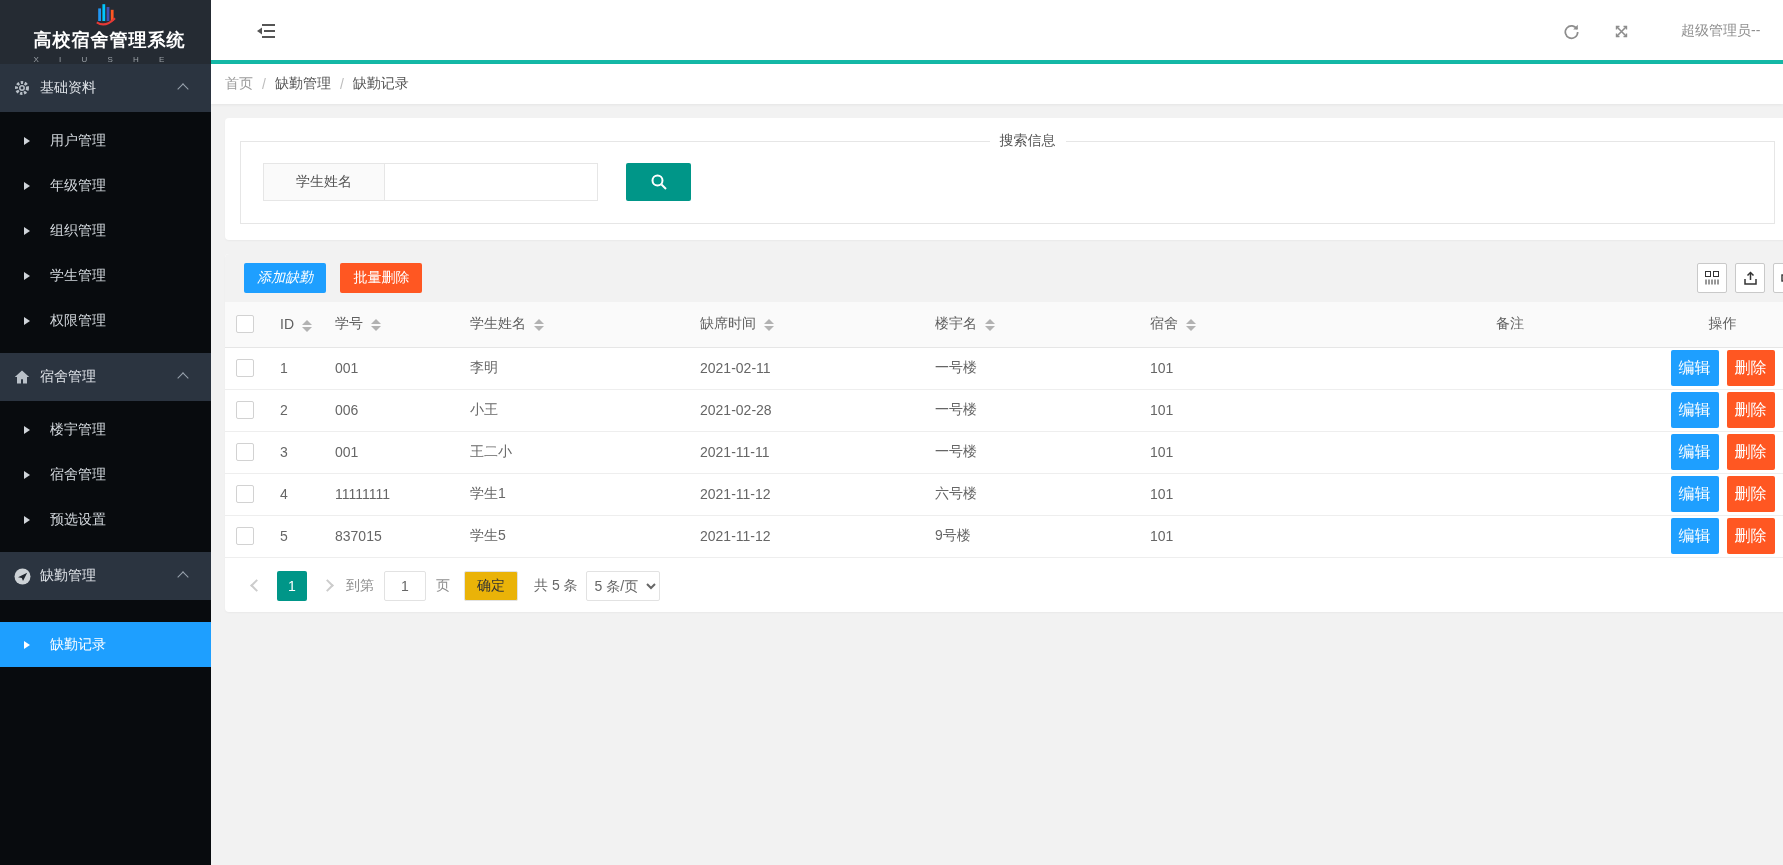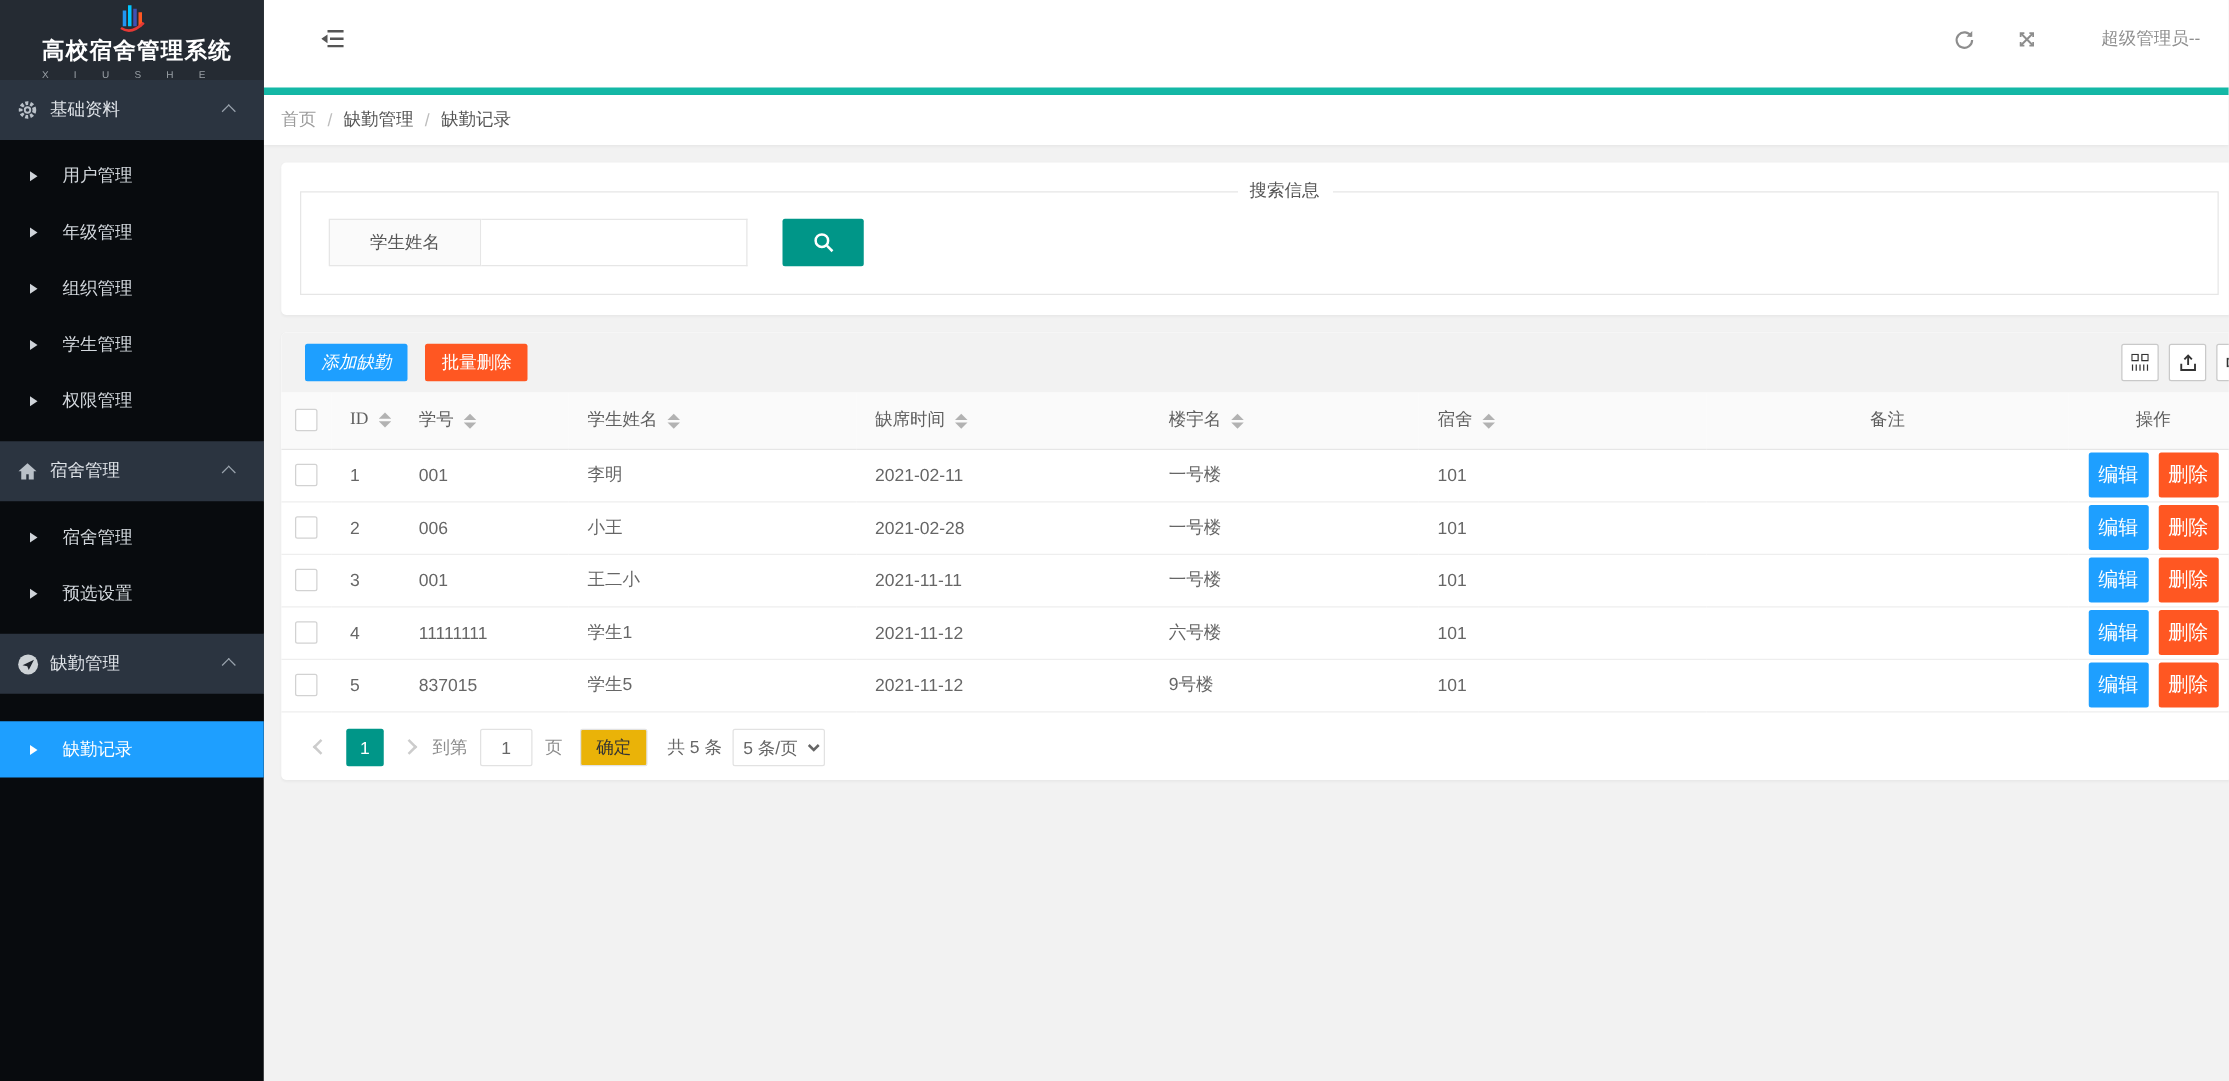--- a/index.html
+++ b/index.html
@@ -25,7 +25,7 @@
 
   
   .main { margin-left:211px; position:relative; }
-  .topbar { height:76px; background:#fff; border-bottom:6px solid #14b8a6; position:relative; }
+  .topbar { height:64px; background:#fff; border-bottom:4px solid #14b8a6; position:relative; }
   .collapse-btn { position:absolute; left:46px; top:24px; cursor:pointer; }
   .top-icon { position:absolute; top:23px; cursor:pointer; }
   .icon-refresh { left:1352px; }

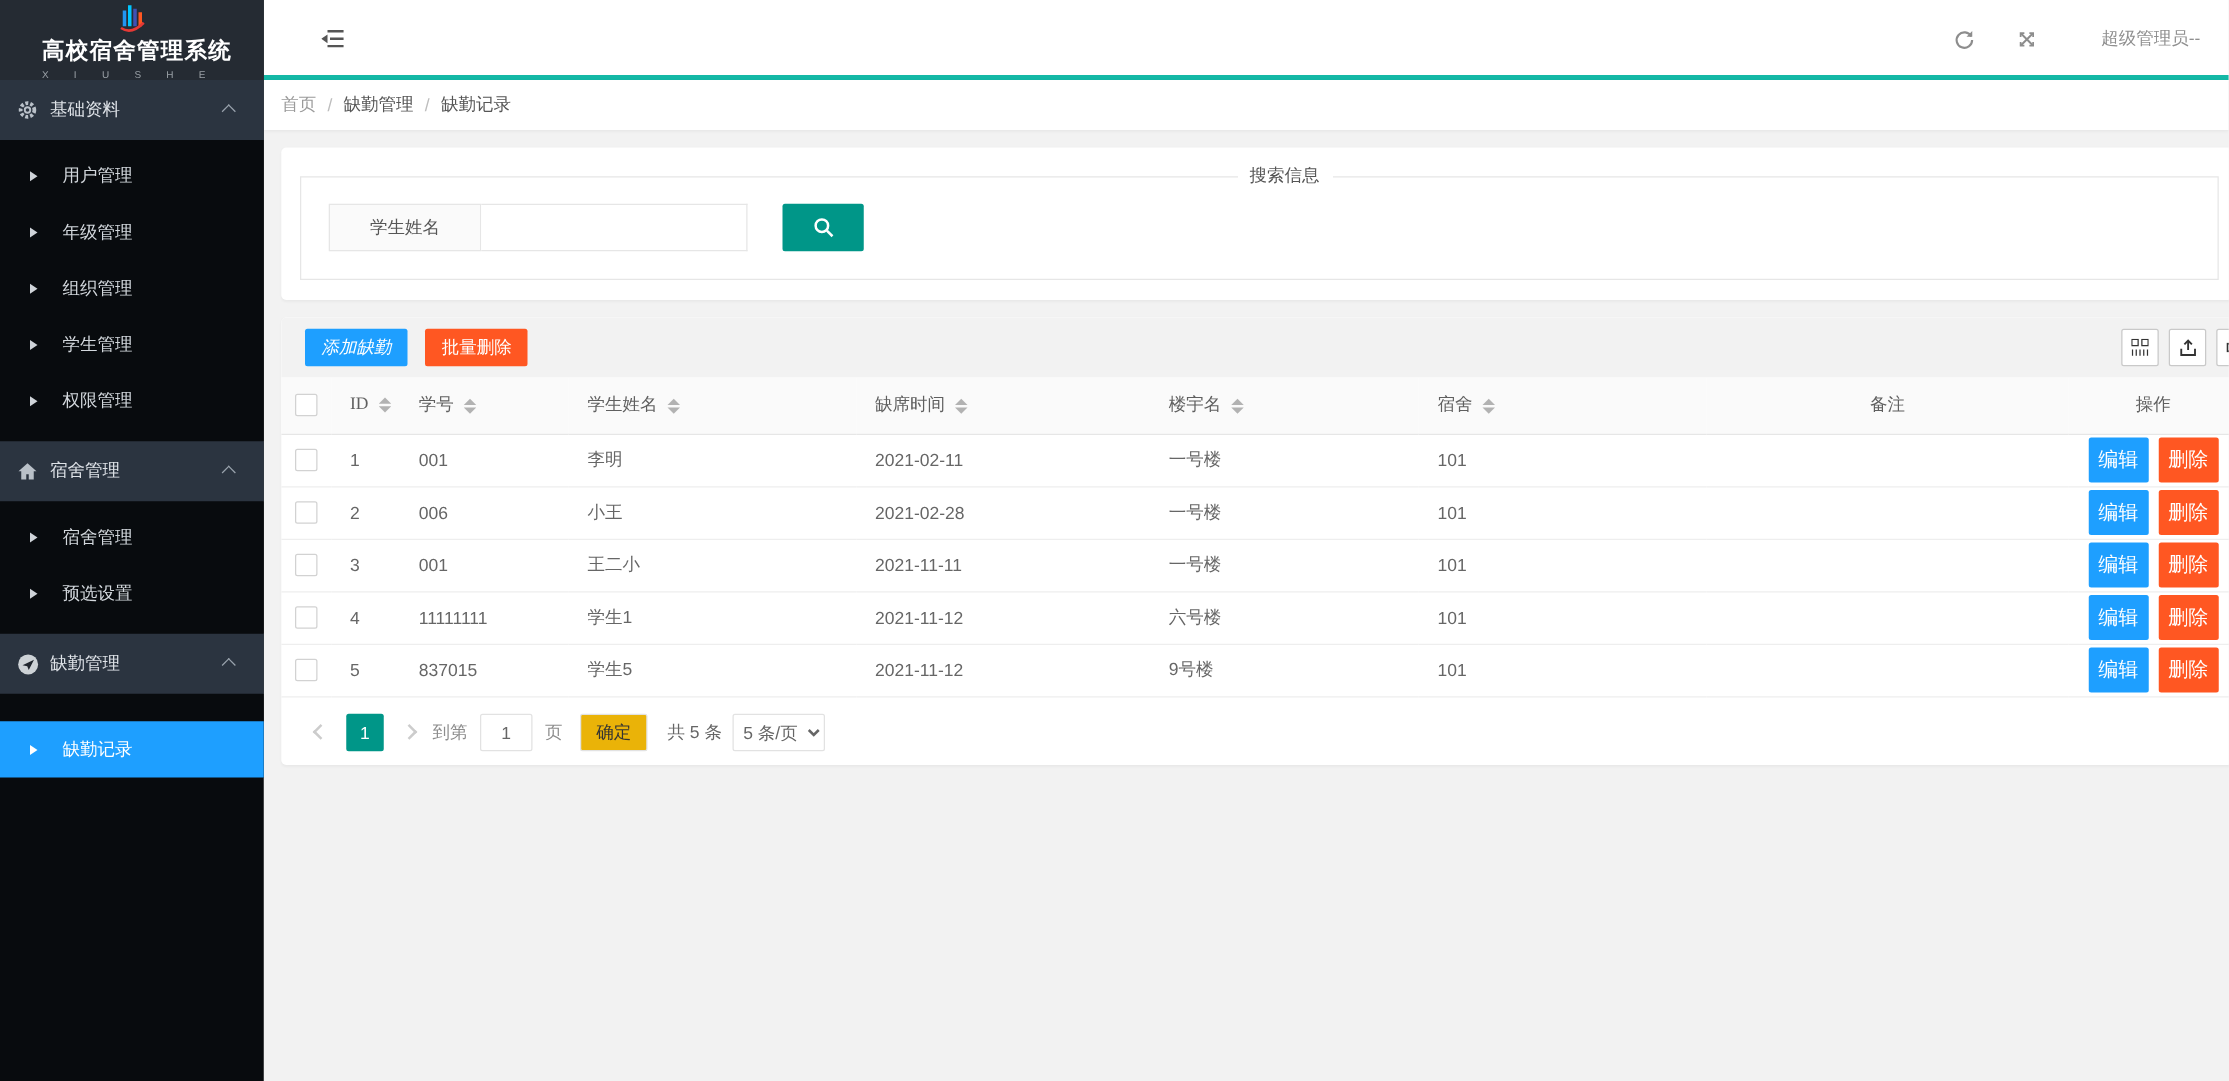--- a/index.html
+++ b/index.html
@@ -59,7 +59,7 @@
   .tool-box { width:30px; height:30px; background:#fff; border:1px solid #c9c9c9; border-radius:2px; margin-left:8px; display:flex; align-items:center; justify-content:center; cursor:pointer; }
 
   table { width:100%; border-collapse:collapse; table-layout:fixed; font-size:14px; color:#666; }
-  thead th { height:45px; background:#fafafa; border-bottom:1px solid #e6e6e6; font-weight:normal; color:#5f5f5f; text-align:left; padding-left:15px; white-space:nowrap;font-family:Liberation Serif, serif; }
+  thead th { height:45px; background:#fafafa; border-bottom:1px solid #e6e6e6; font-weight:normal; color:#5f5f5f; text-align:left; padding-left:15px; white-space:nowrap; }
   tbody td { height:42px; border-bottom:1px solid #eeeeee; padding-left:15px; white-space:nowrap; }
   th.col-cb, td.col-cb { text-align:center; padding-left:0; }
   th.col-center, td.col-center { text-align:center; padding-left:0; }

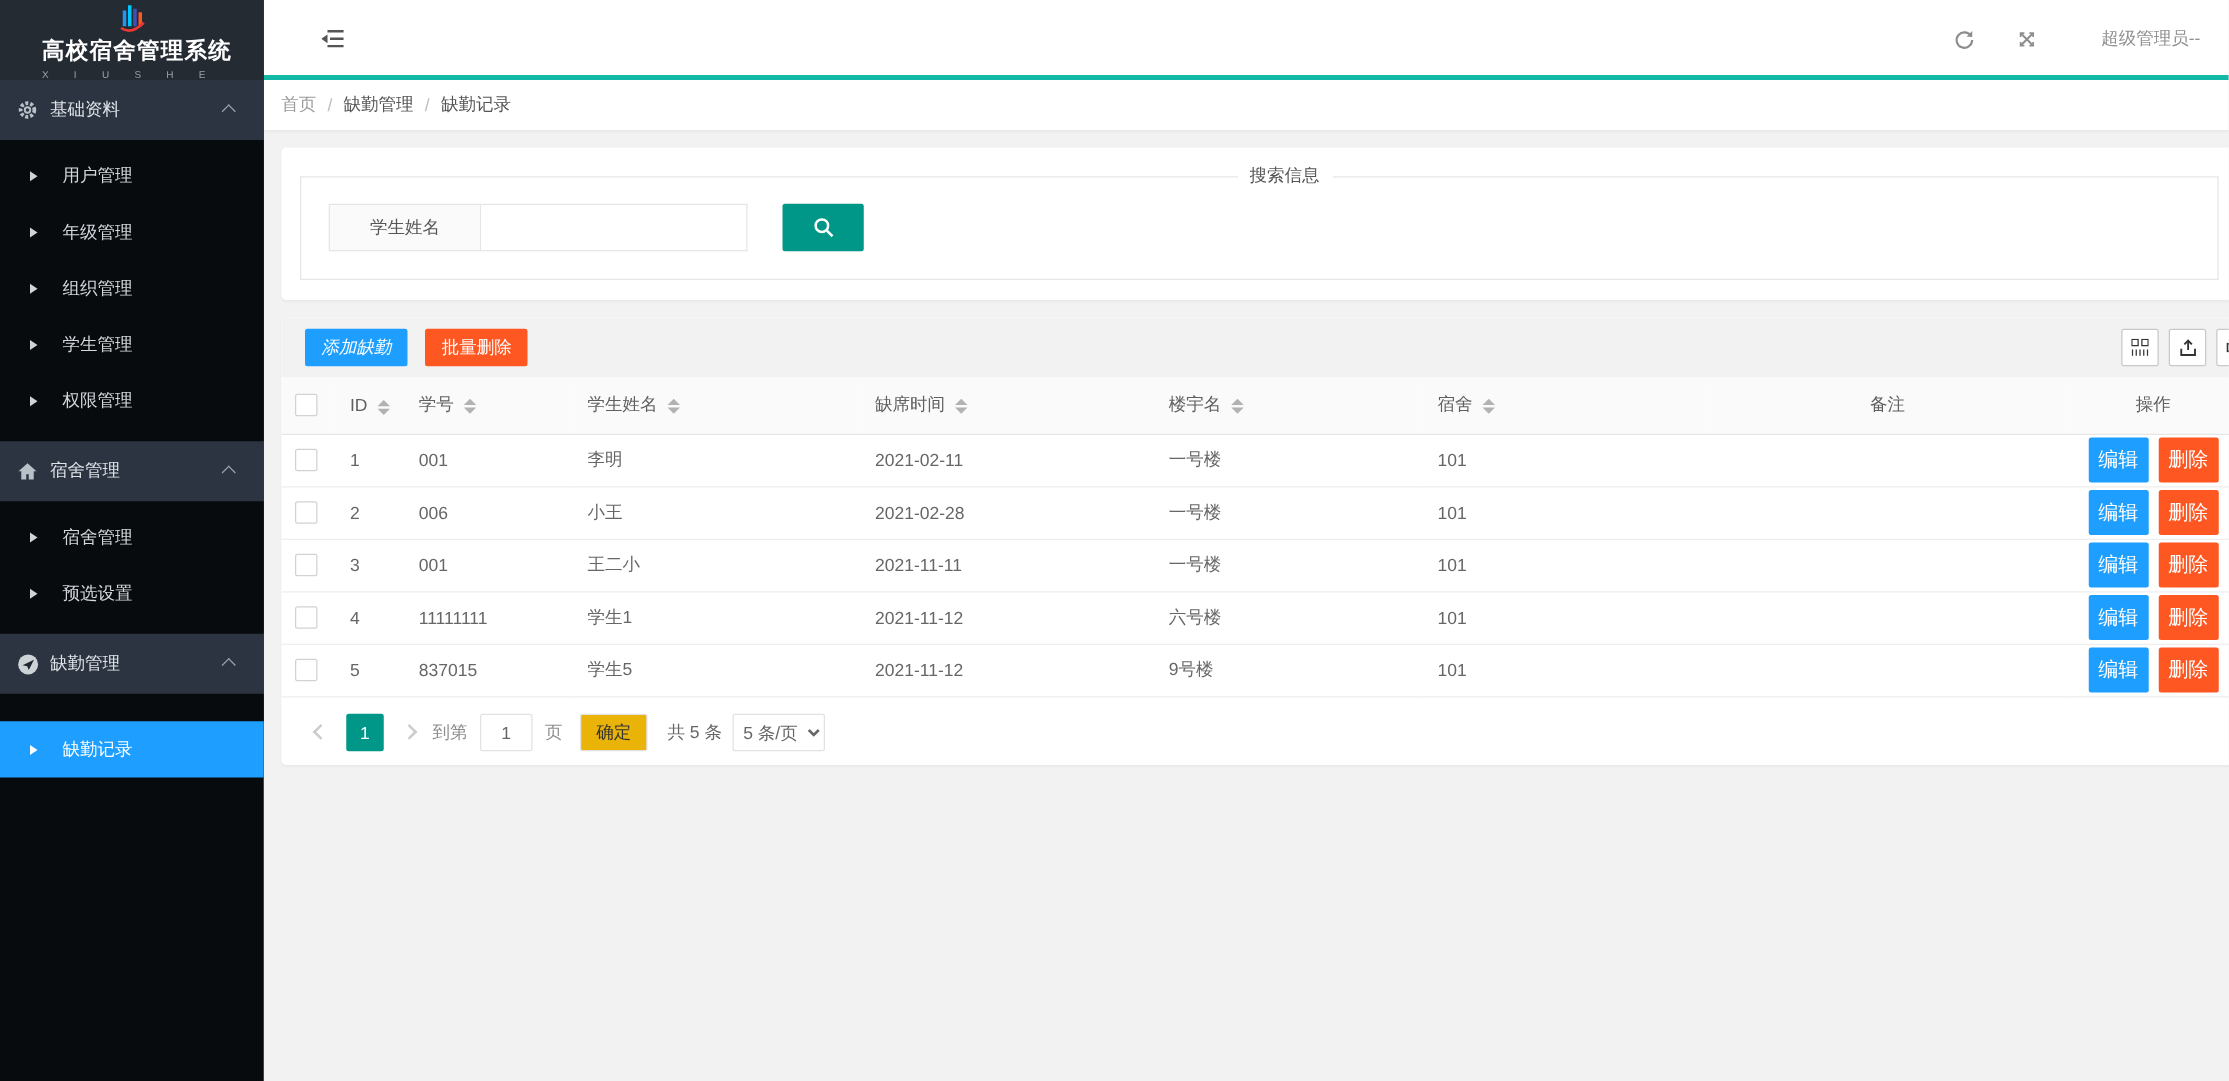--- a/index.html
+++ b/index.html
@@ -145,6 +145,10 @@
     <span class="chev-up"></span>
   </div>
   <div class="nav-items">
+    <div class="nav-item">
+        <span class="tri"></span>
+        <span>楼宇管理</span>
+      </div>
     <div class="nav-item">
         <span class="tri"></span>
         <span>宿舍管理</span>

